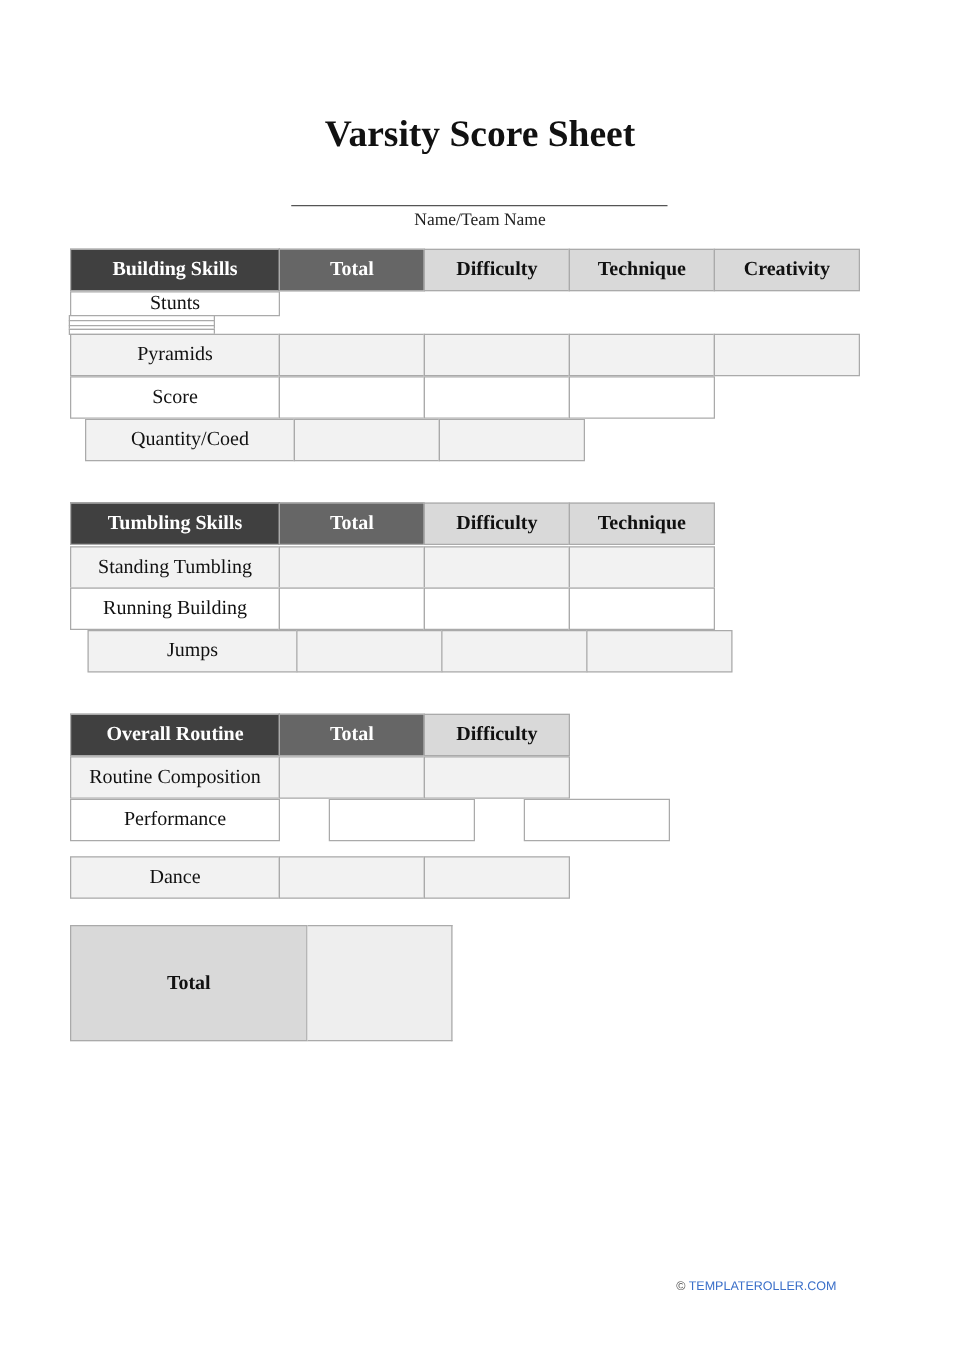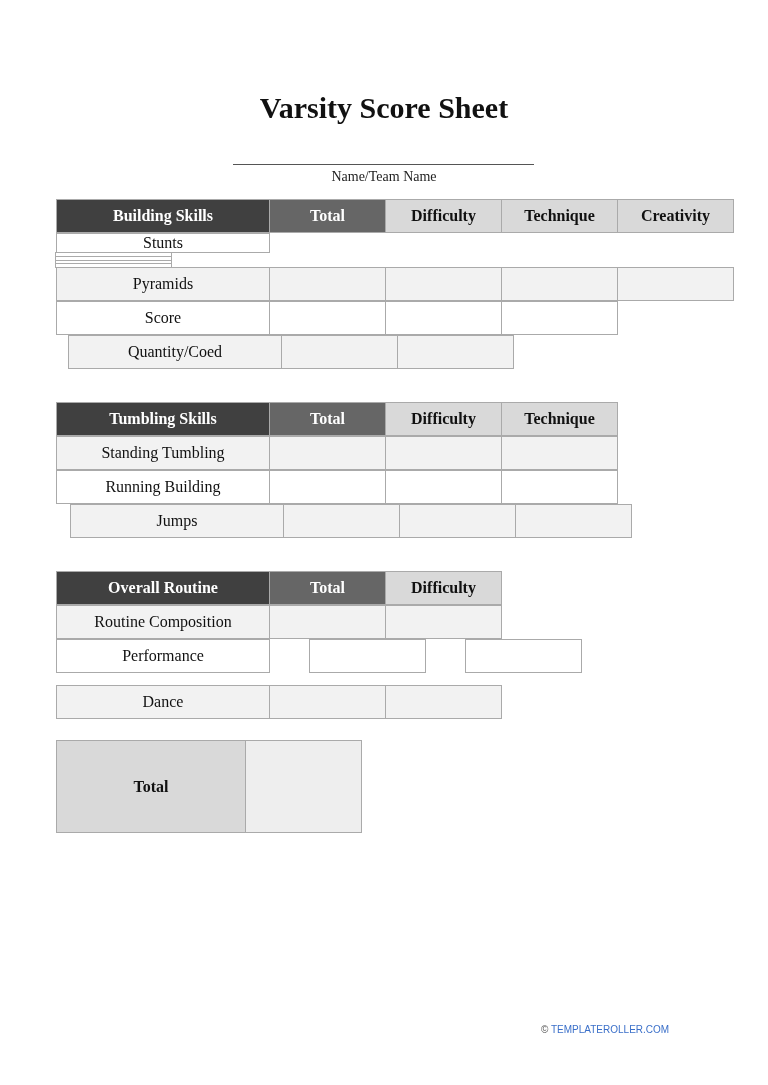--- a/index.html
+++ b/index.html
@@ -10,7 +10,7 @@
   .grid { position: absolute; left: 56px; }
   .row { position: absolute; left: 0; height: 34px; display: flex; }
   .cell { box-sizing: border-box; height: 100%; border: 1px solid #aaa; margin-left: -1px; margin-top: -1px; display: flex; align-items: center; justify-content: center; font-size: 16px; }
-  .c0 { width: 214px; margin-left: 0; }
+  .c0 { width: 168px; margin-left: 0; }
   .cw { width: 117px; }
   .hd-dark { background: #404040; color: #fff; font-weight: bold; }
   .hd-mid { background: #666666; color: #fff; font-weight: bold; }

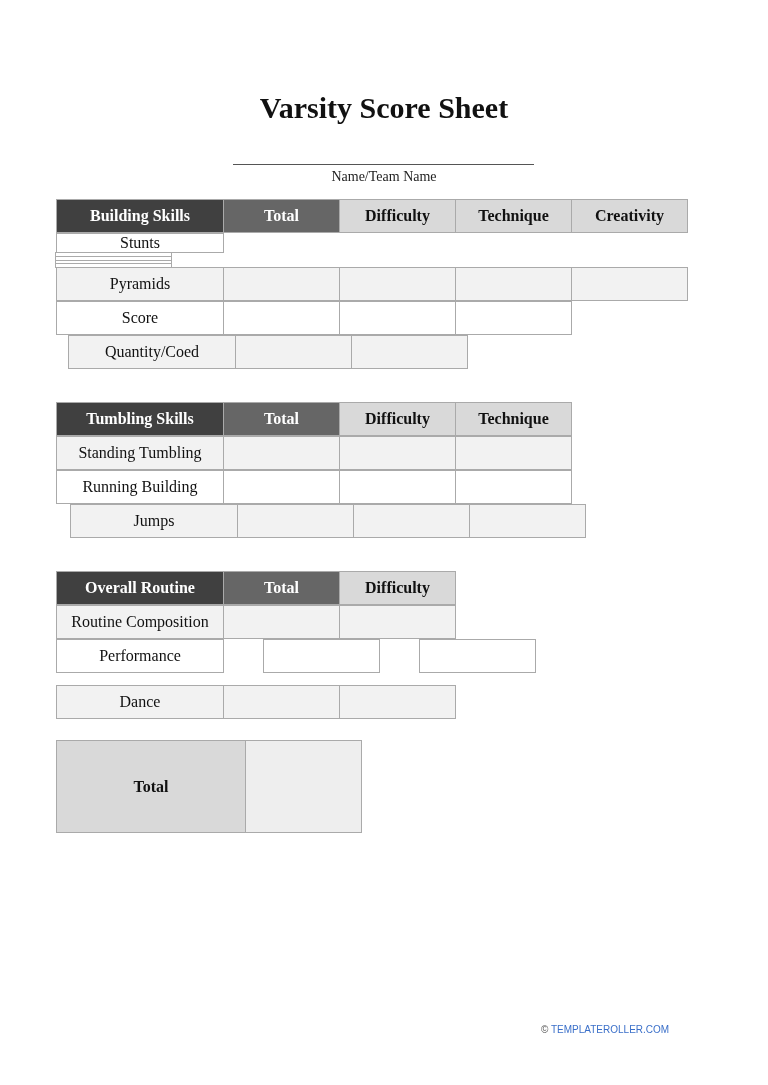--- a/index.html
+++ b/index.html
@@ -72,7 +72,7 @@
     <div class="cell cw hd-light">Difficulty</div>
     <div class="cell cw hd-light">Technique</div>
   </div>
-  <div class="row" style="top:34px;">
+  <div class="row" style="top:34px;align-items:center;">
     <div class="cell c0 bg-g">Standing Tumbling</div>
     <div class="cell cw bg-g"></div>
     <div class="cell cw bg-g"></div>

